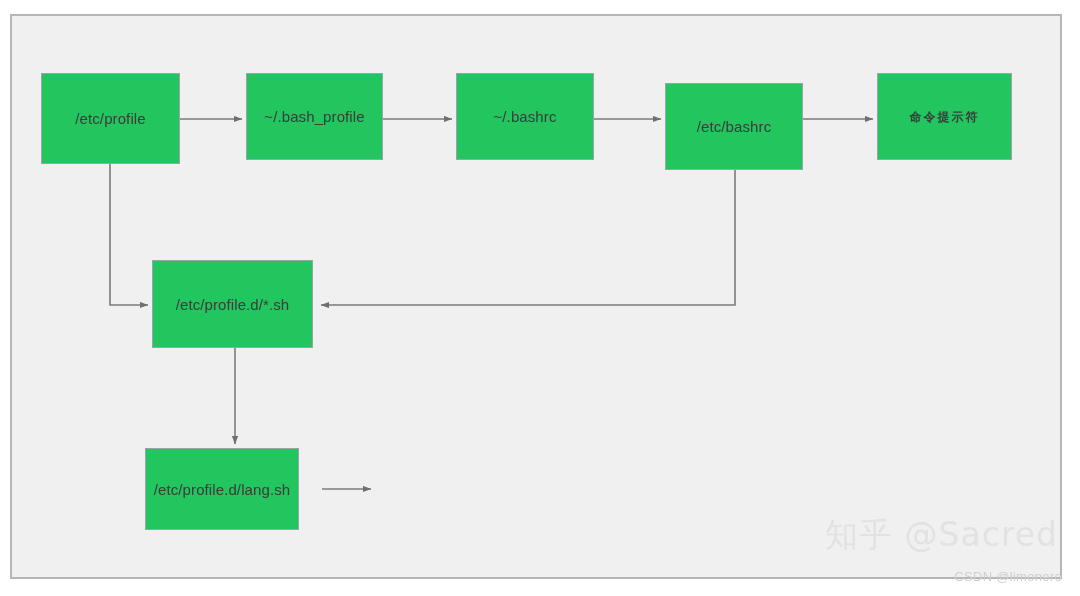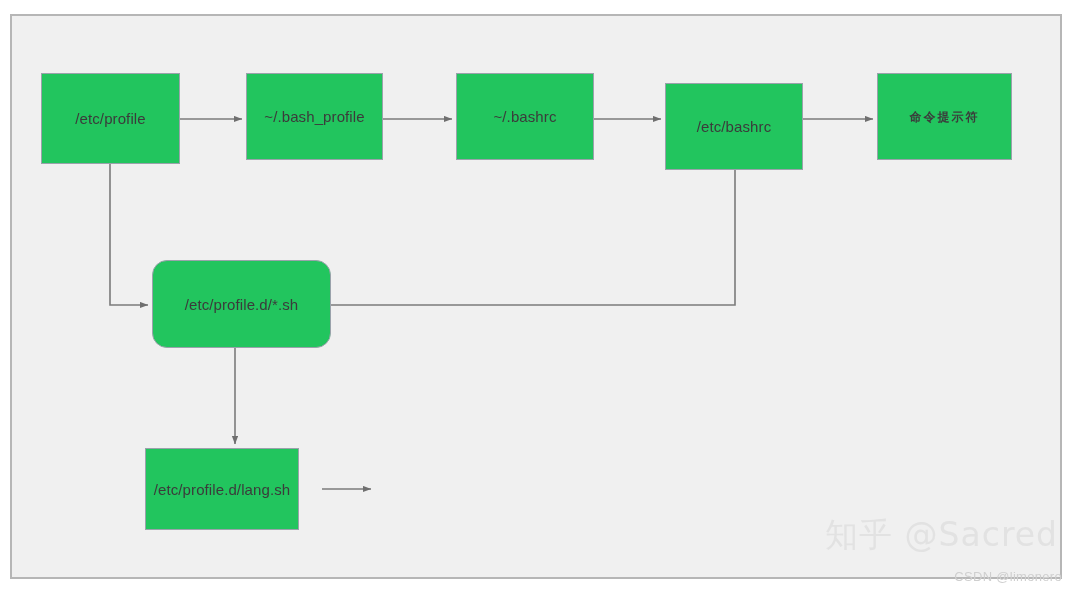--- a/index.html
+++ b/index.html
@@ -129,7 +129,7 @@
     <span class="node-label node-cjk">命令提示符</span>
   </div>
 
-  <div class="node" style="left:152px; top:260px; width:179px; height:88px;border-radius:15px;">
+  <div class="node" style="left:152px; top:260px; width:161px; height:88px;">
     <span class="node-label">/etc/profile.d/*.sh</span>
   </div>
 

